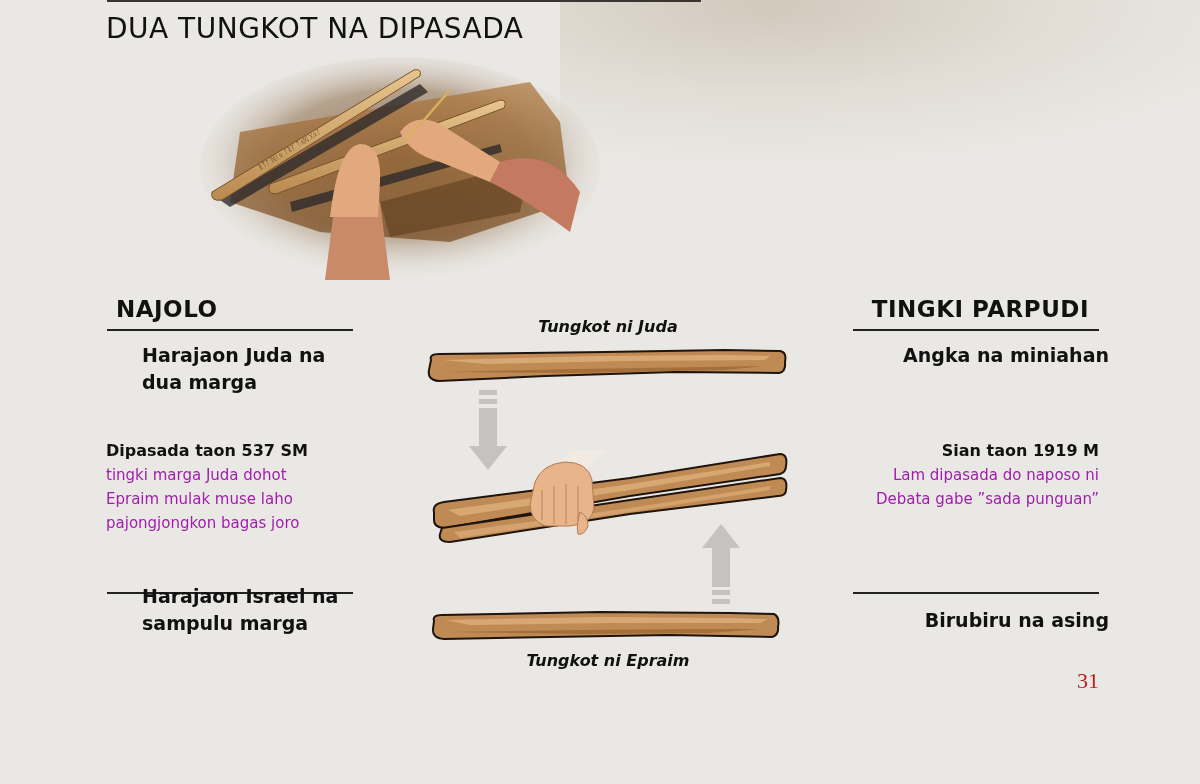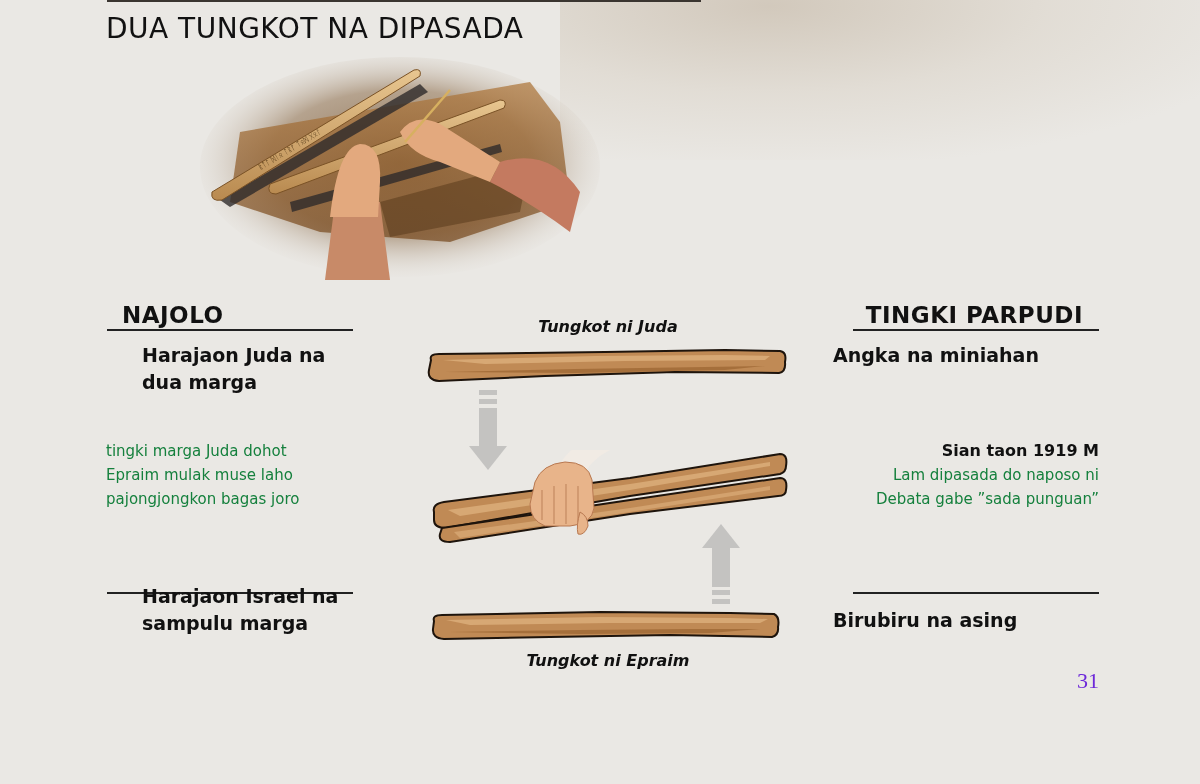--- a/index.html
+++ b/index.html
@@ -50,7 +50,7 @@
       font-size: 23px;
       font-weight: bold;
       letter-spacing: 0.5px;
-      margin: 16px;
+      margin: 10px;
     }
     .col-heading.left { left: 106px; }
     .col-heading.right { right: 101px; }

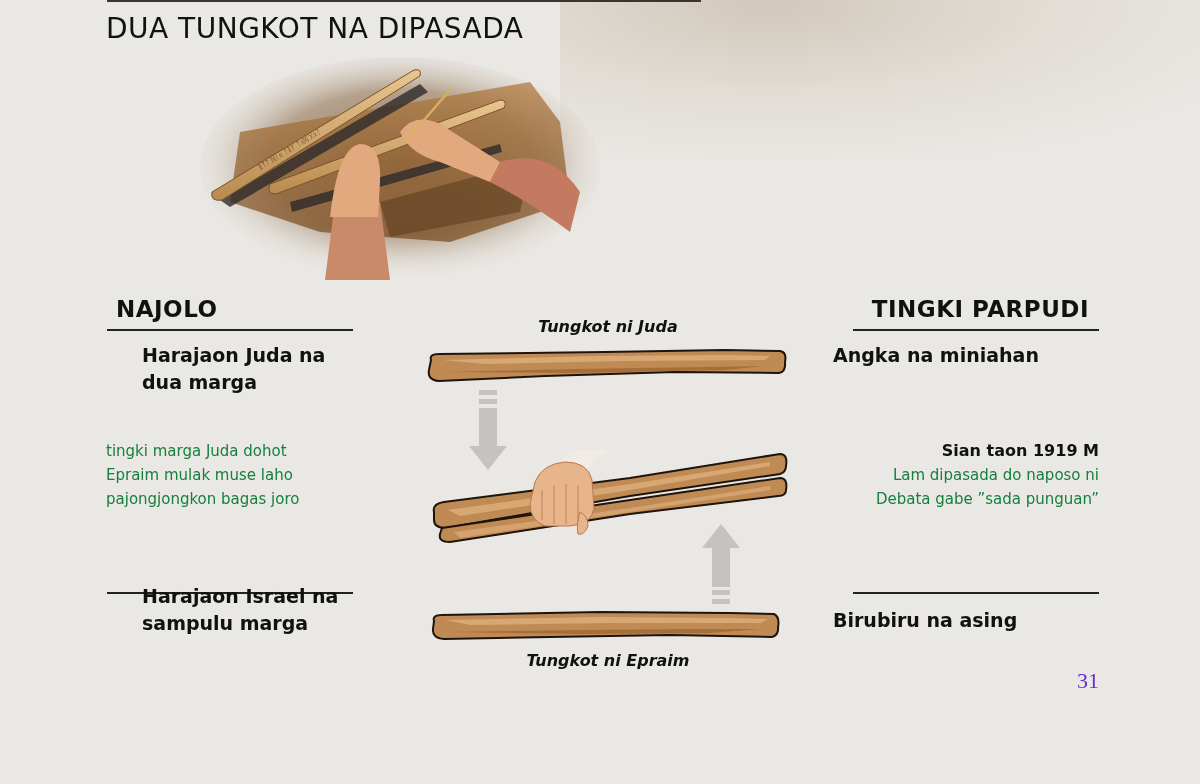--- a/index.html
+++ b/index.html
@@ -71,7 +71,7 @@
       margin-left: 36px;
     }
     .label-lg.left { left: 106px; }
-    .label-lg.right { right: 107px; }
+    .label-lg.right { right: 91px; text-align: right; }
     .block {
       position: absolute;
       width: 300px;

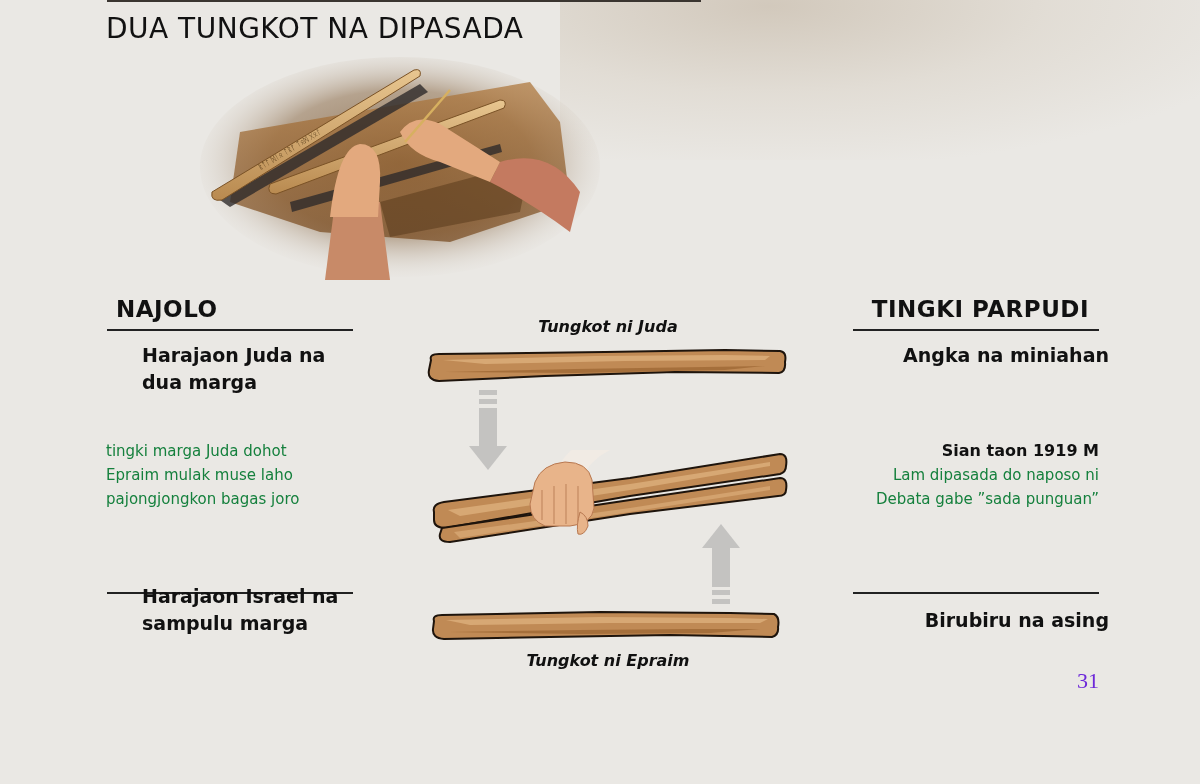--- a/index.html
+++ b/index.html
@@ -164,6 +164,7 @@
 <div class="label-lg right" style="top:342px;">Angka na miniahan</div>
 
 <div class="block left">
+  <div class="bold">Dipasada taon 537 SM</div>
   <div class="body">tingki marga Juda dohot</div>
   <div class="body">Epraim mulak muse laho</div>
   <div class="body">pajongjongkon bagas joro</div>

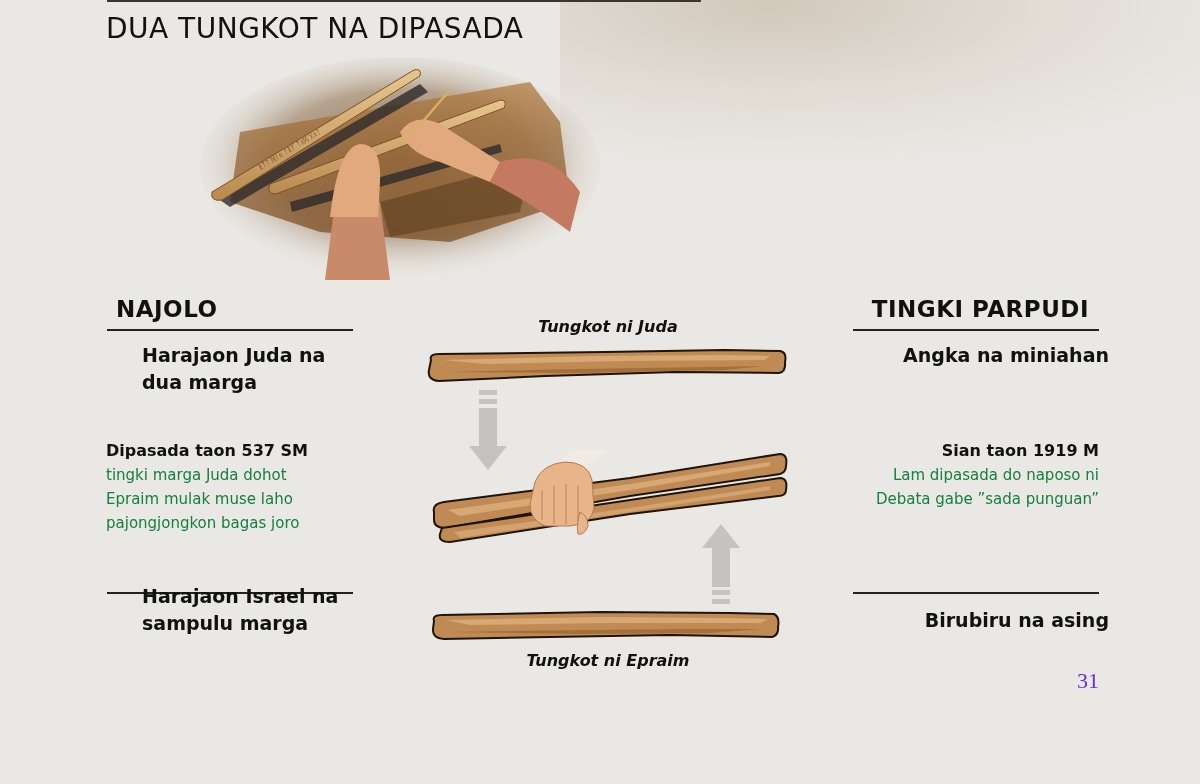--- a/index.html
+++ b/index.html
@@ -86,7 +86,7 @@
     .block .body {
       font-size: 15px;
       line-height: 24px;
-      color: #15803d;
+      color: #a21caf;
     }
     .stick-caption {
       position: absolute;

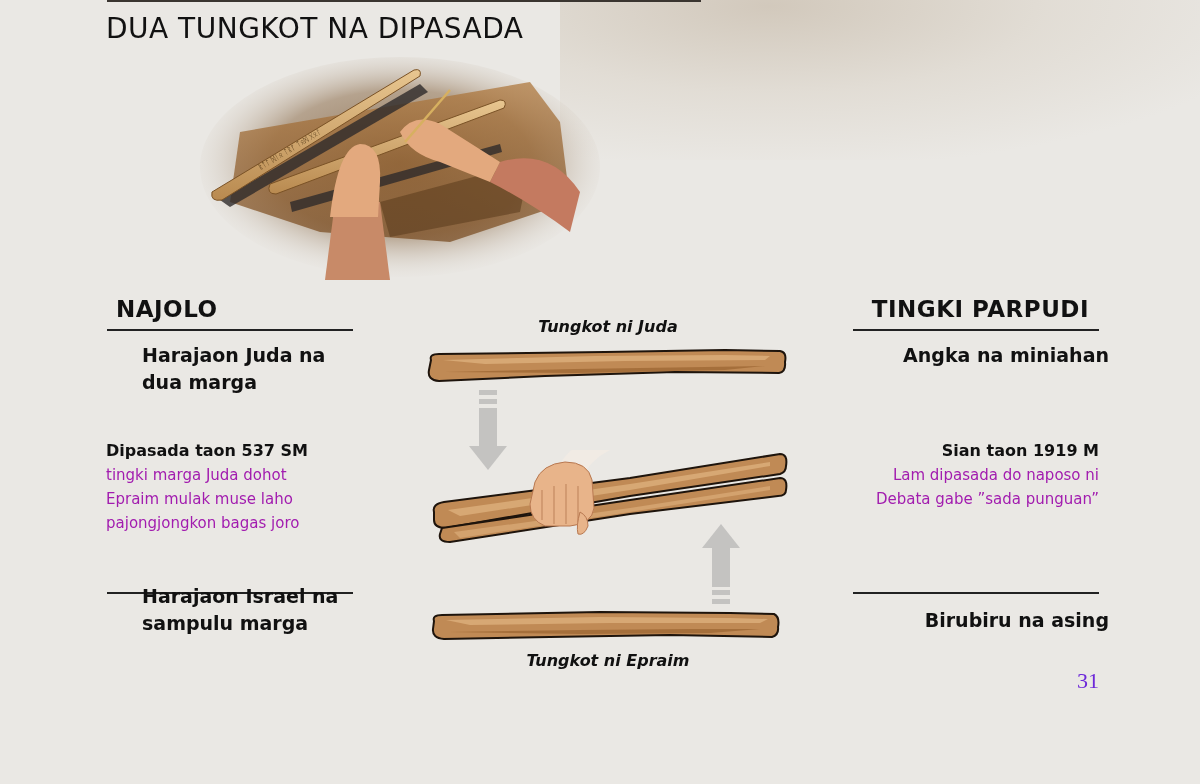--- a/index.html
+++ b/index.html
@@ -101,7 +101,7 @@
       right: 101px; top: 668px;
       font-family: "Liberation Serif", serif;
       font-size: 22px;
-      color: #6d28d9;
+      color: #b91c1c;
     }
     .abs { position: absolute; }
   </style>

